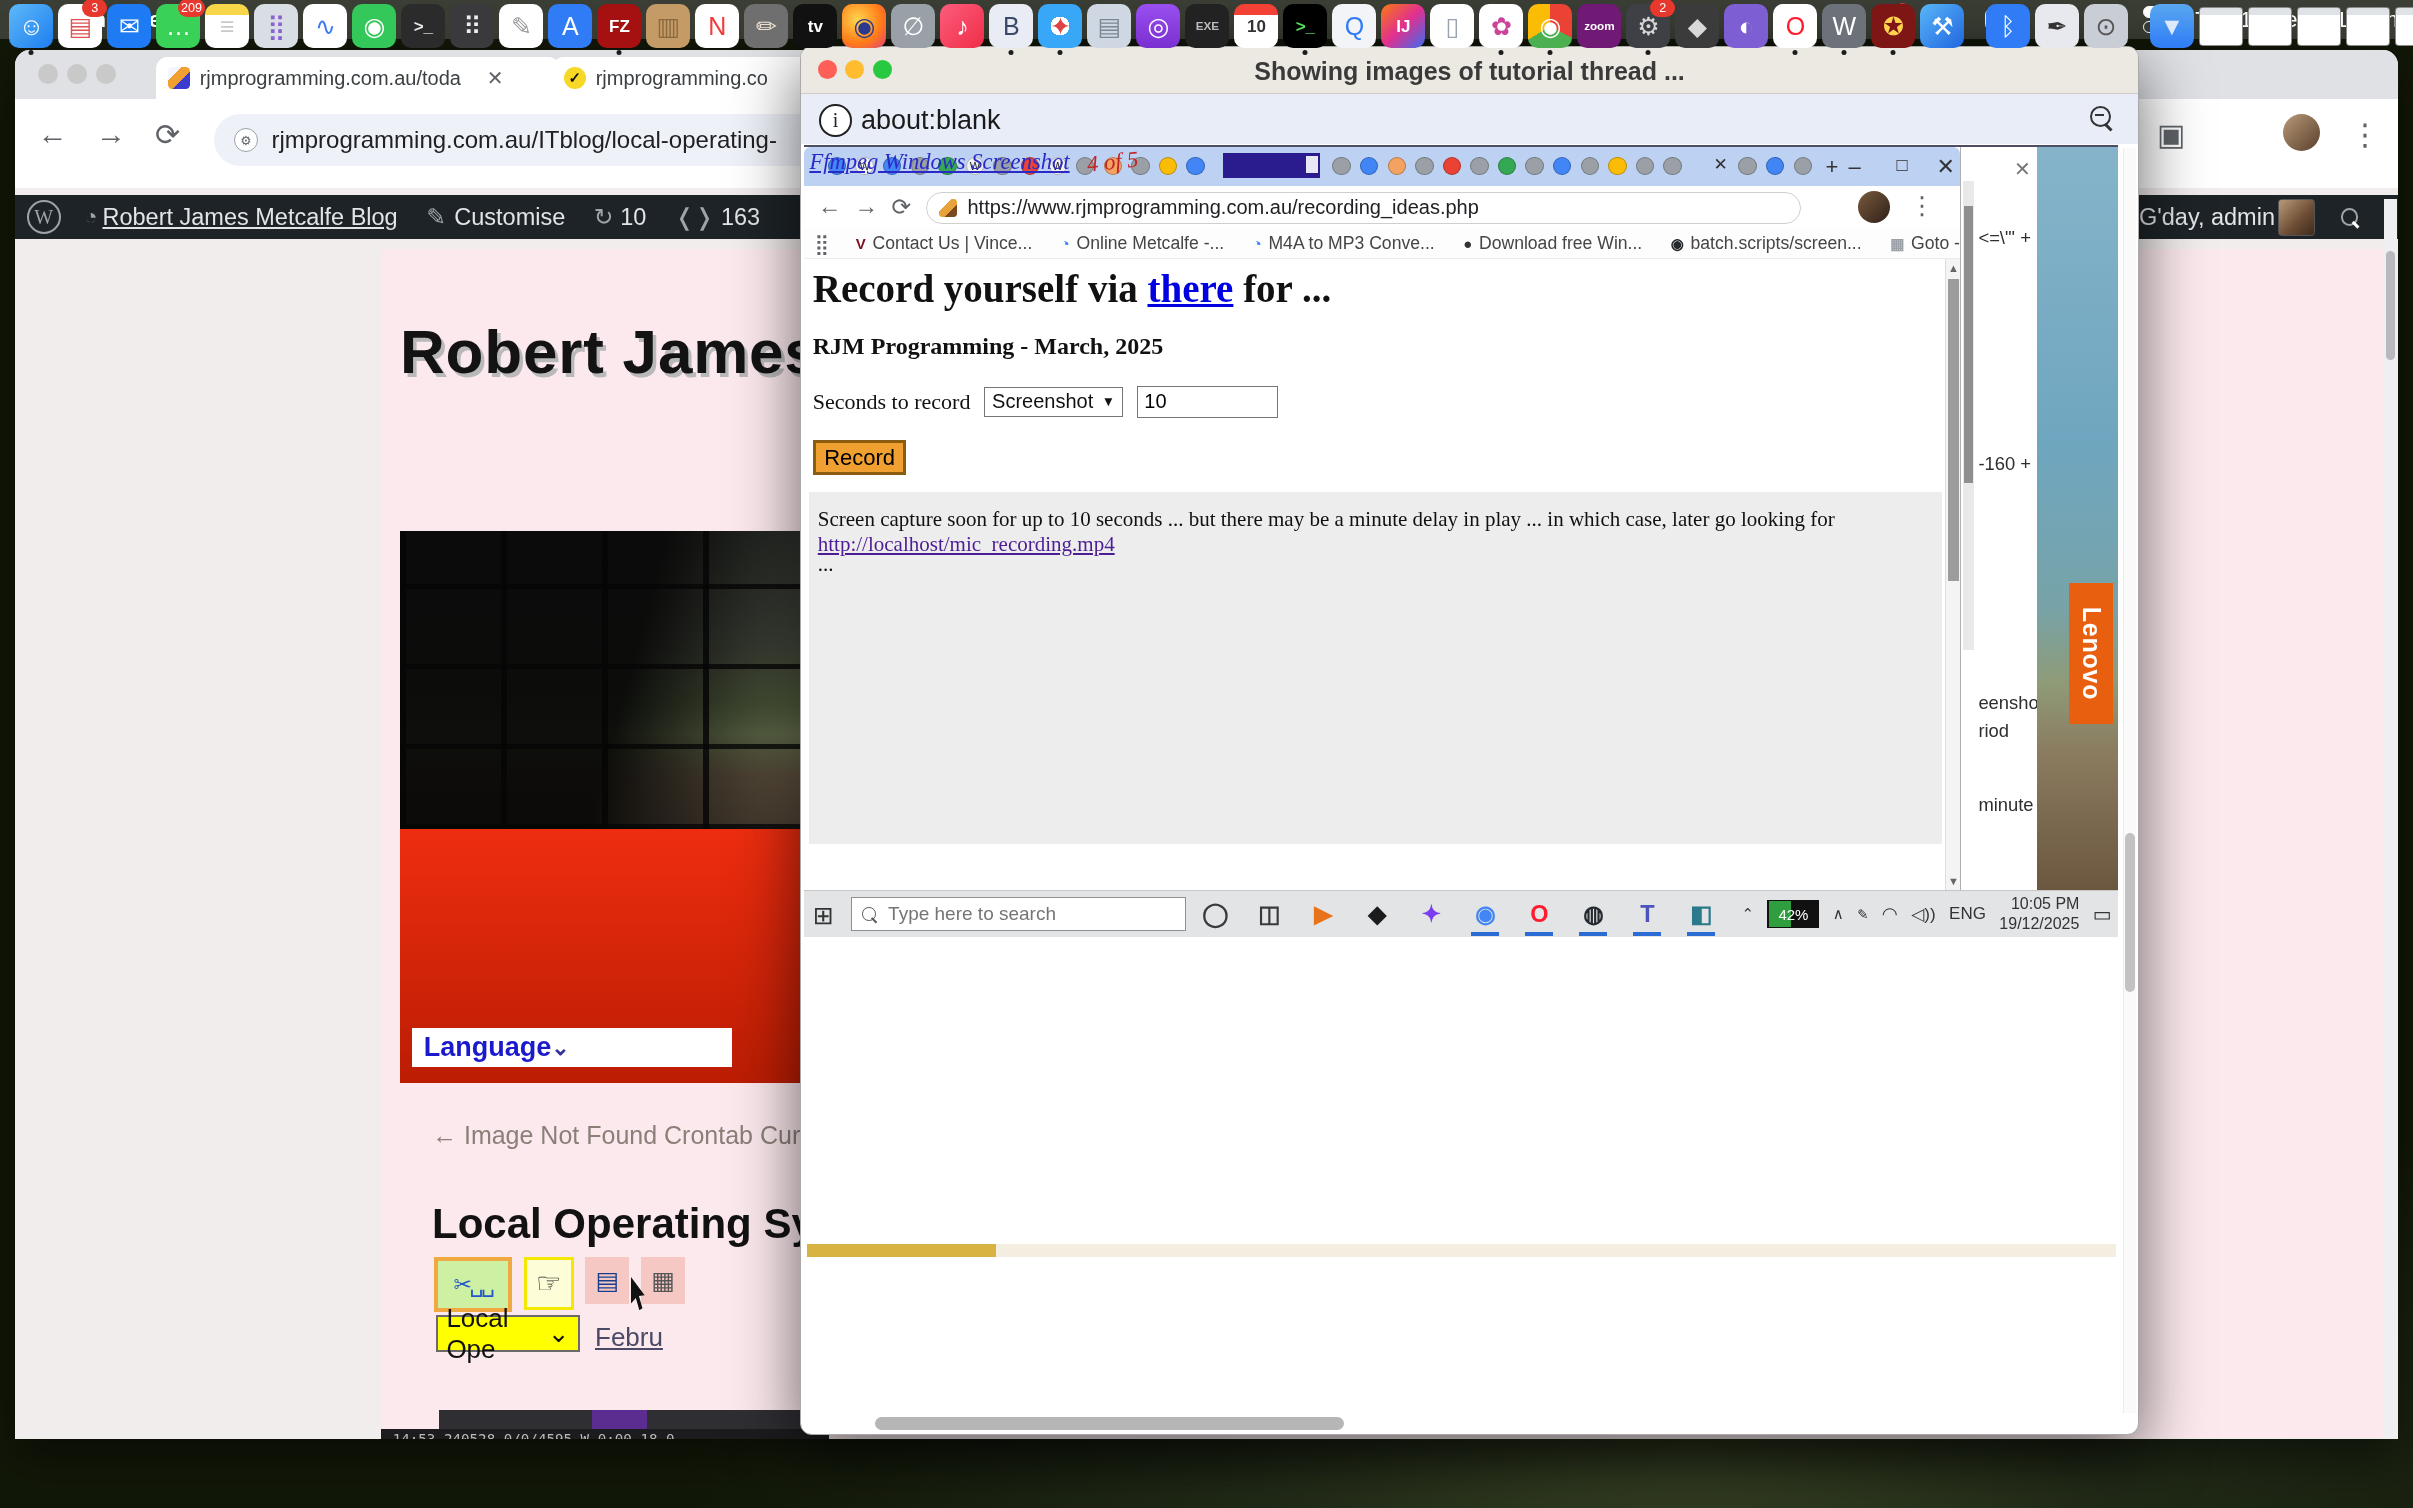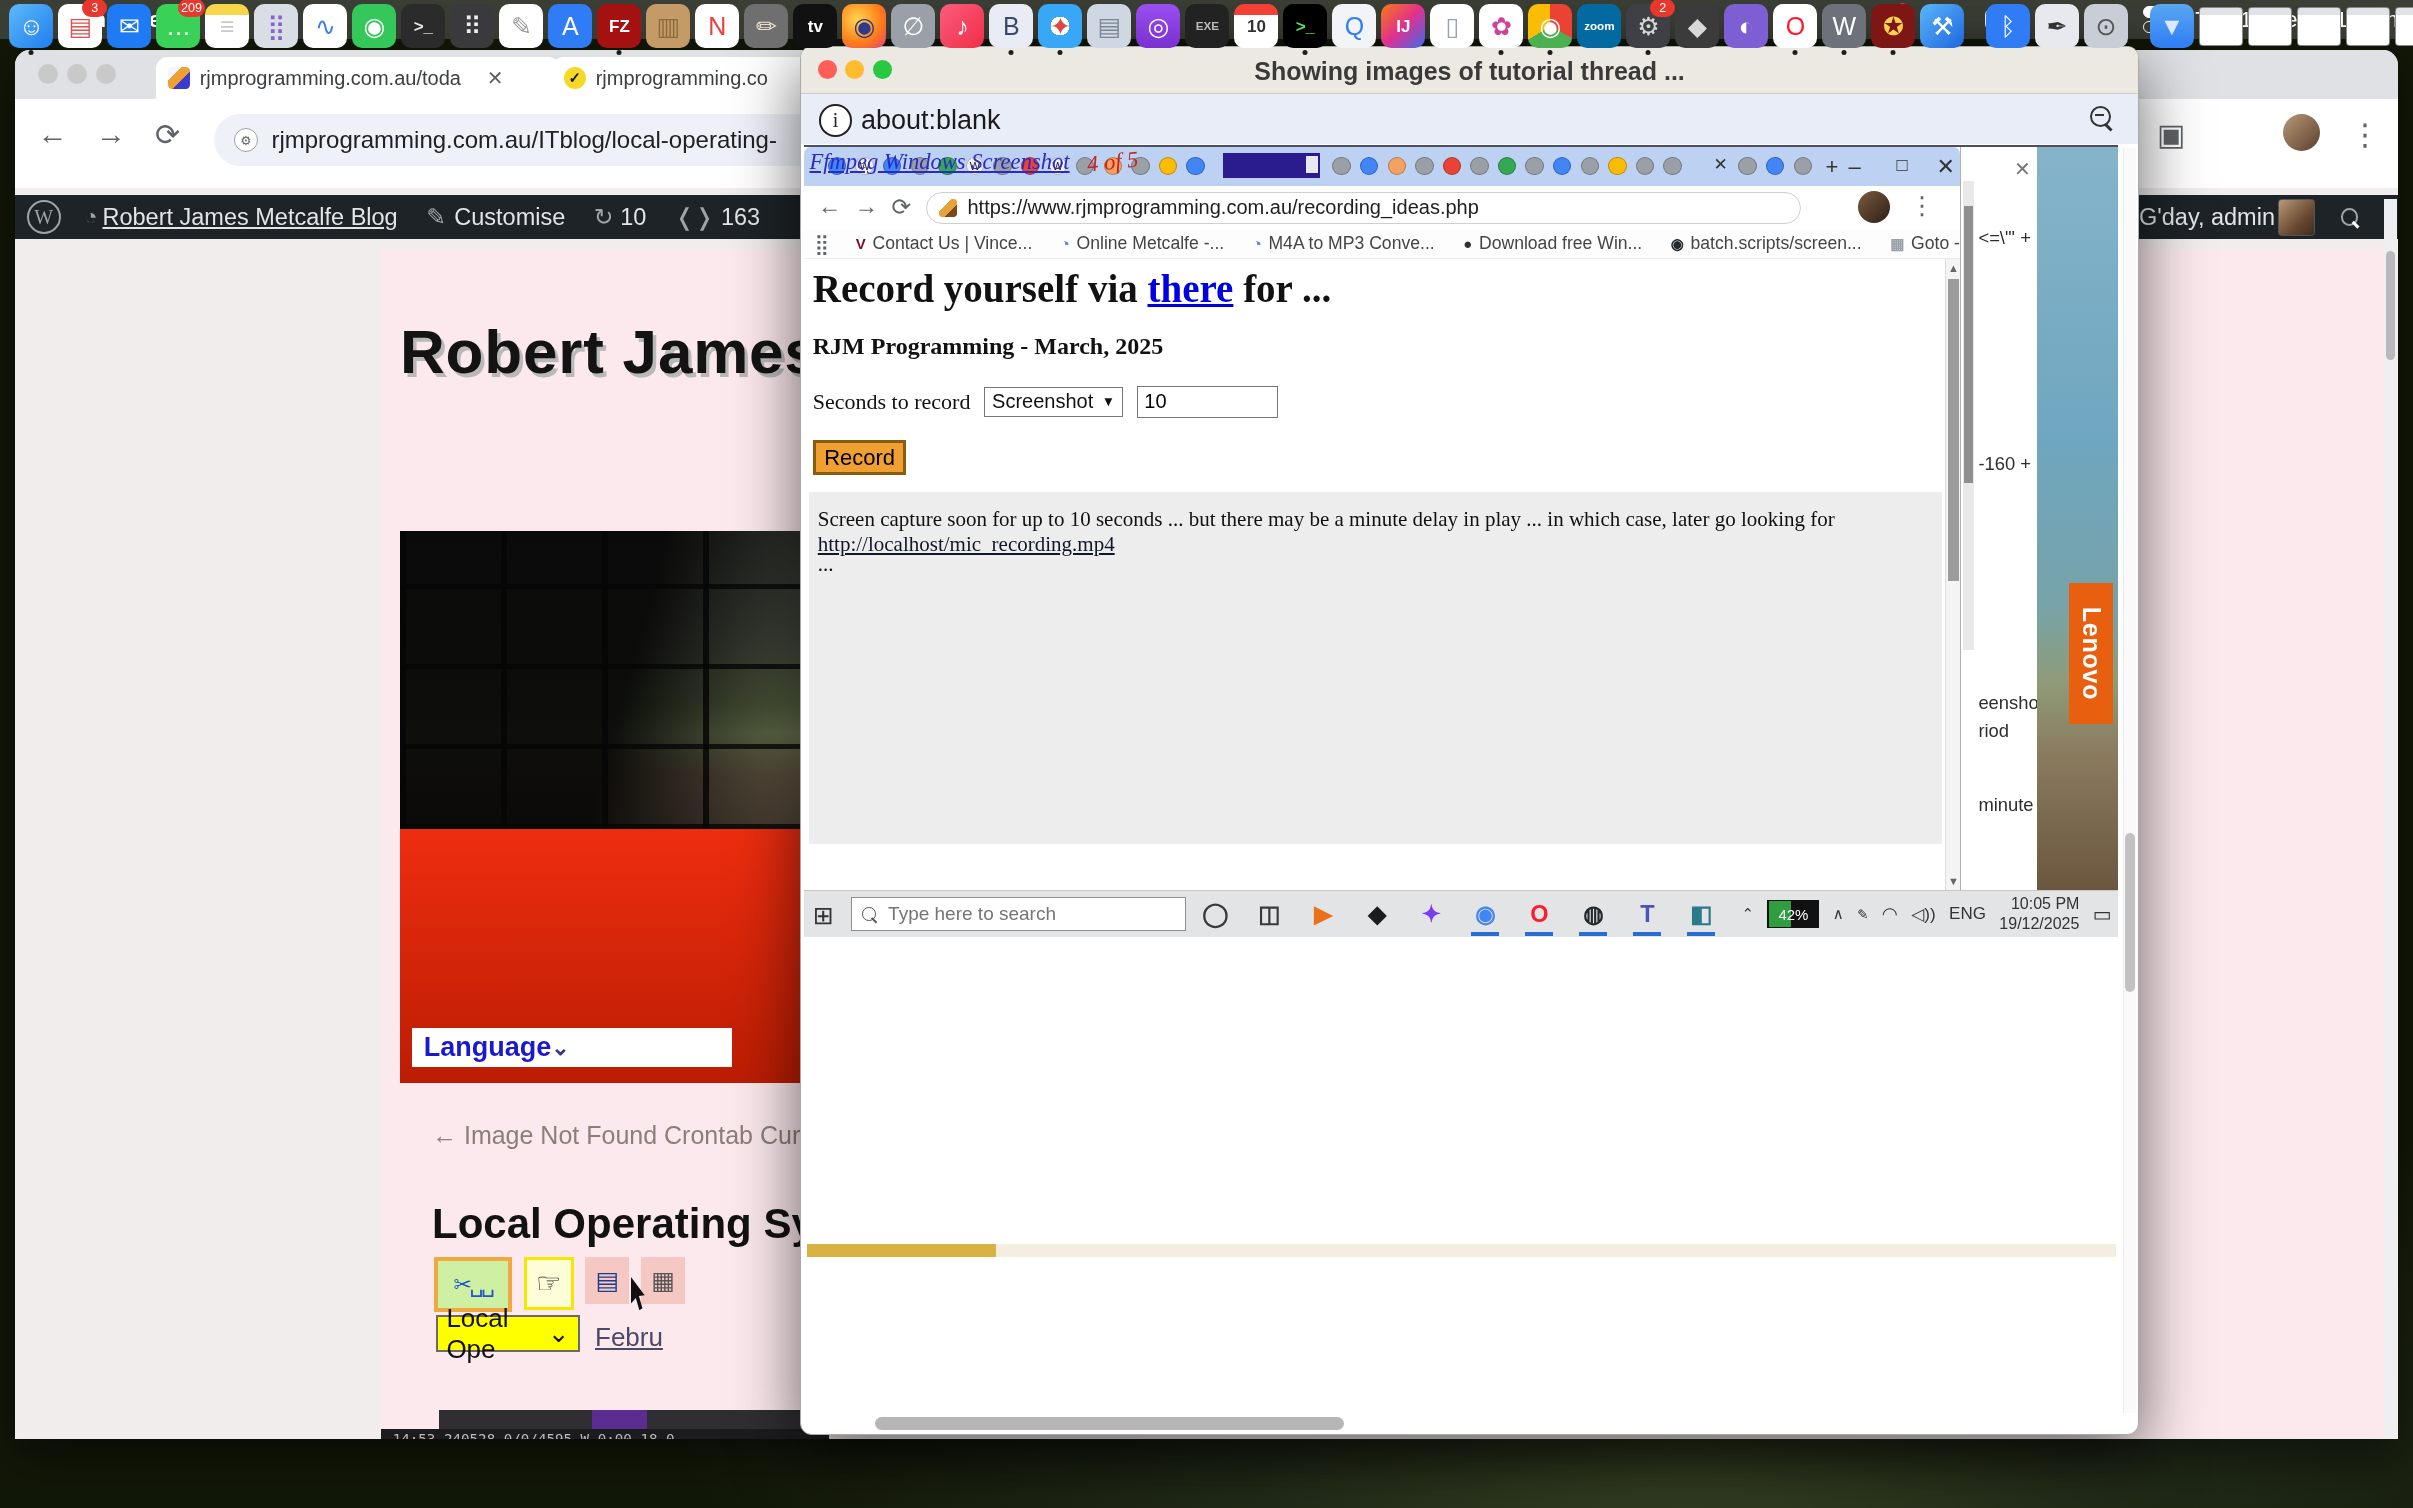--- a/index.html
+++ b/index.html
@@ -740,7 +740,7 @@
 
         <i class="run"></i>
       </div>
-      <div class="dic xs" style="background: #0369a1;">
+      <div class="dic xs" style="background: #701a75;">
         <span class="g" style="color: rgb(255, 255, 255);">zoom</span>
 
       </div>

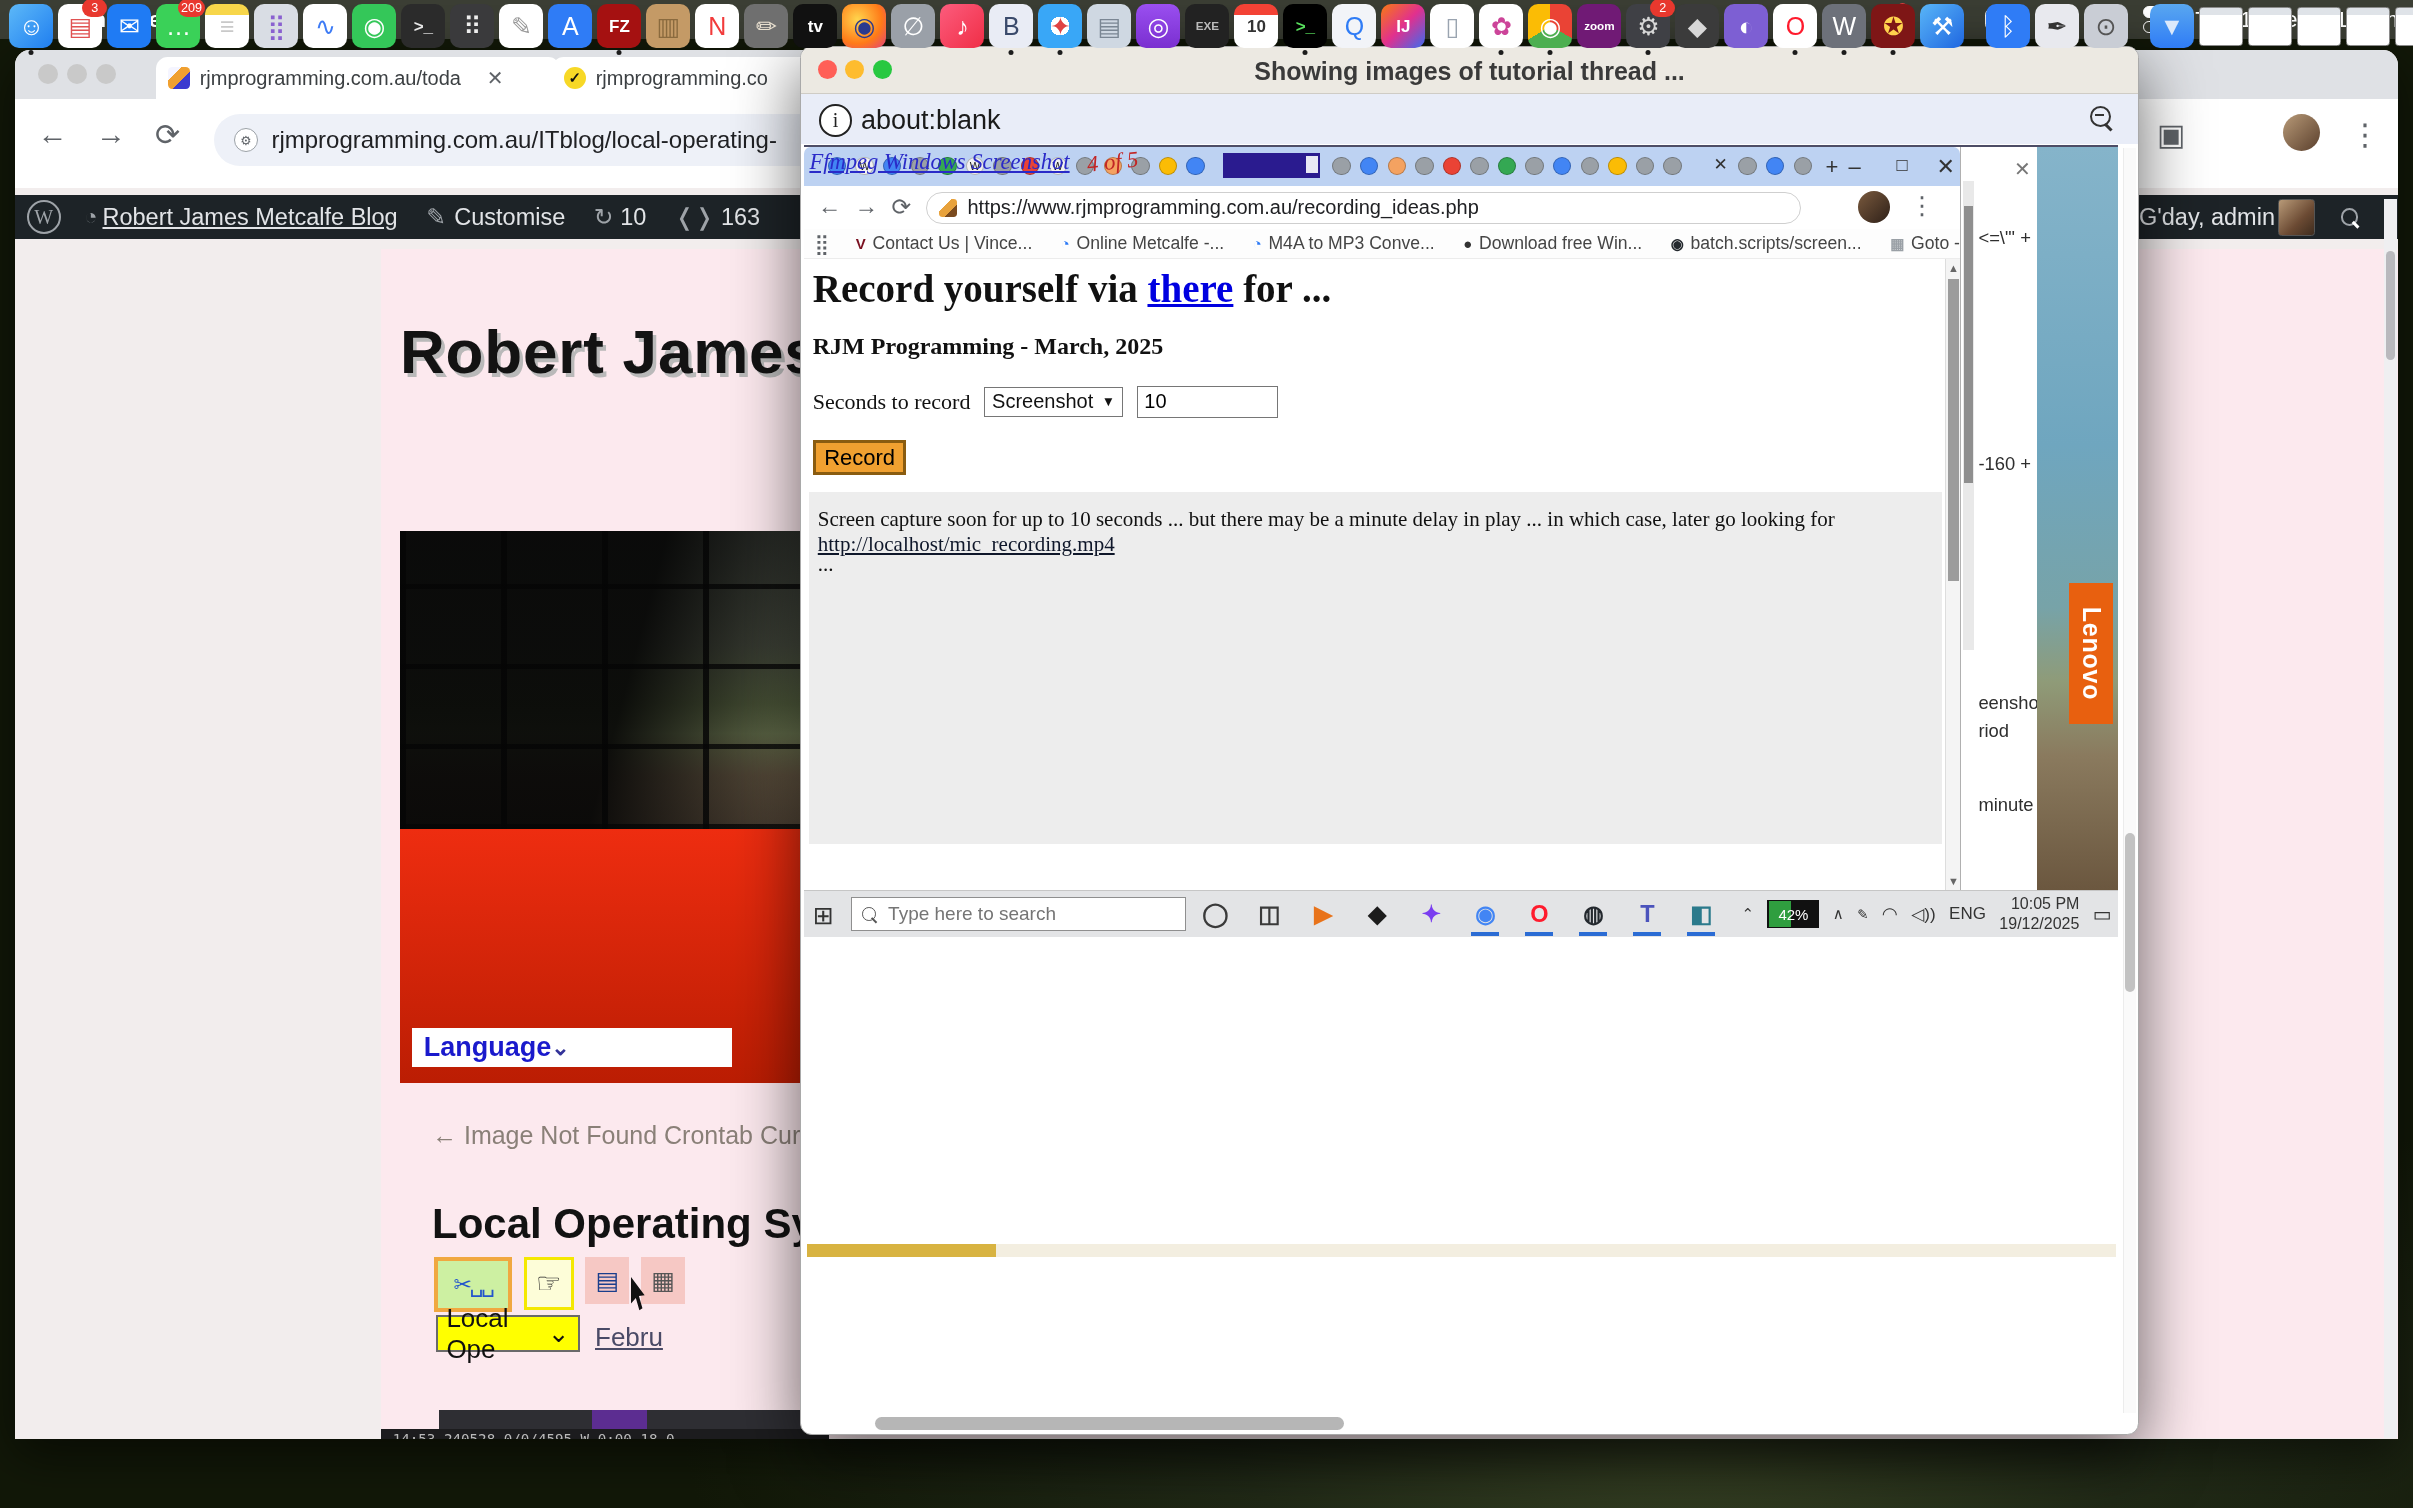--- a/index.html
+++ b/index.html
@@ -121,7 +121,7 @@
   .crec{position:absolute;left:8.4px;top:181px;background:#f0a030;border:3.4px solid #8a5c10;font-size:22px;padding:1.7px 8.4px;font-family:"Liberation Sans",sans-serif;}
   .cframe{position:absolute;left:5px;top:233px;width:1133px;height:352px;background:#ededed;font-size:21px;}
   .cframe .st{position:absolute;left:8.4px;top:15px;}
-  .cframe .st a{color:#0f172a;}
+  .cframe .st a{color:#4c1d95;}
   .cframe .dots{position:absolute;left:8.4px;top:60px;}
   .cscroll{position:absolute;right:0;top:112px;width:14.2px;height:631px;background:#f4f4f4;border-left:0.8px solid #ddd;}
   .cscroll b{position:absolute;left:1.7px;top:20px;width:11px;height:302px;background:#9c9c9c;}

